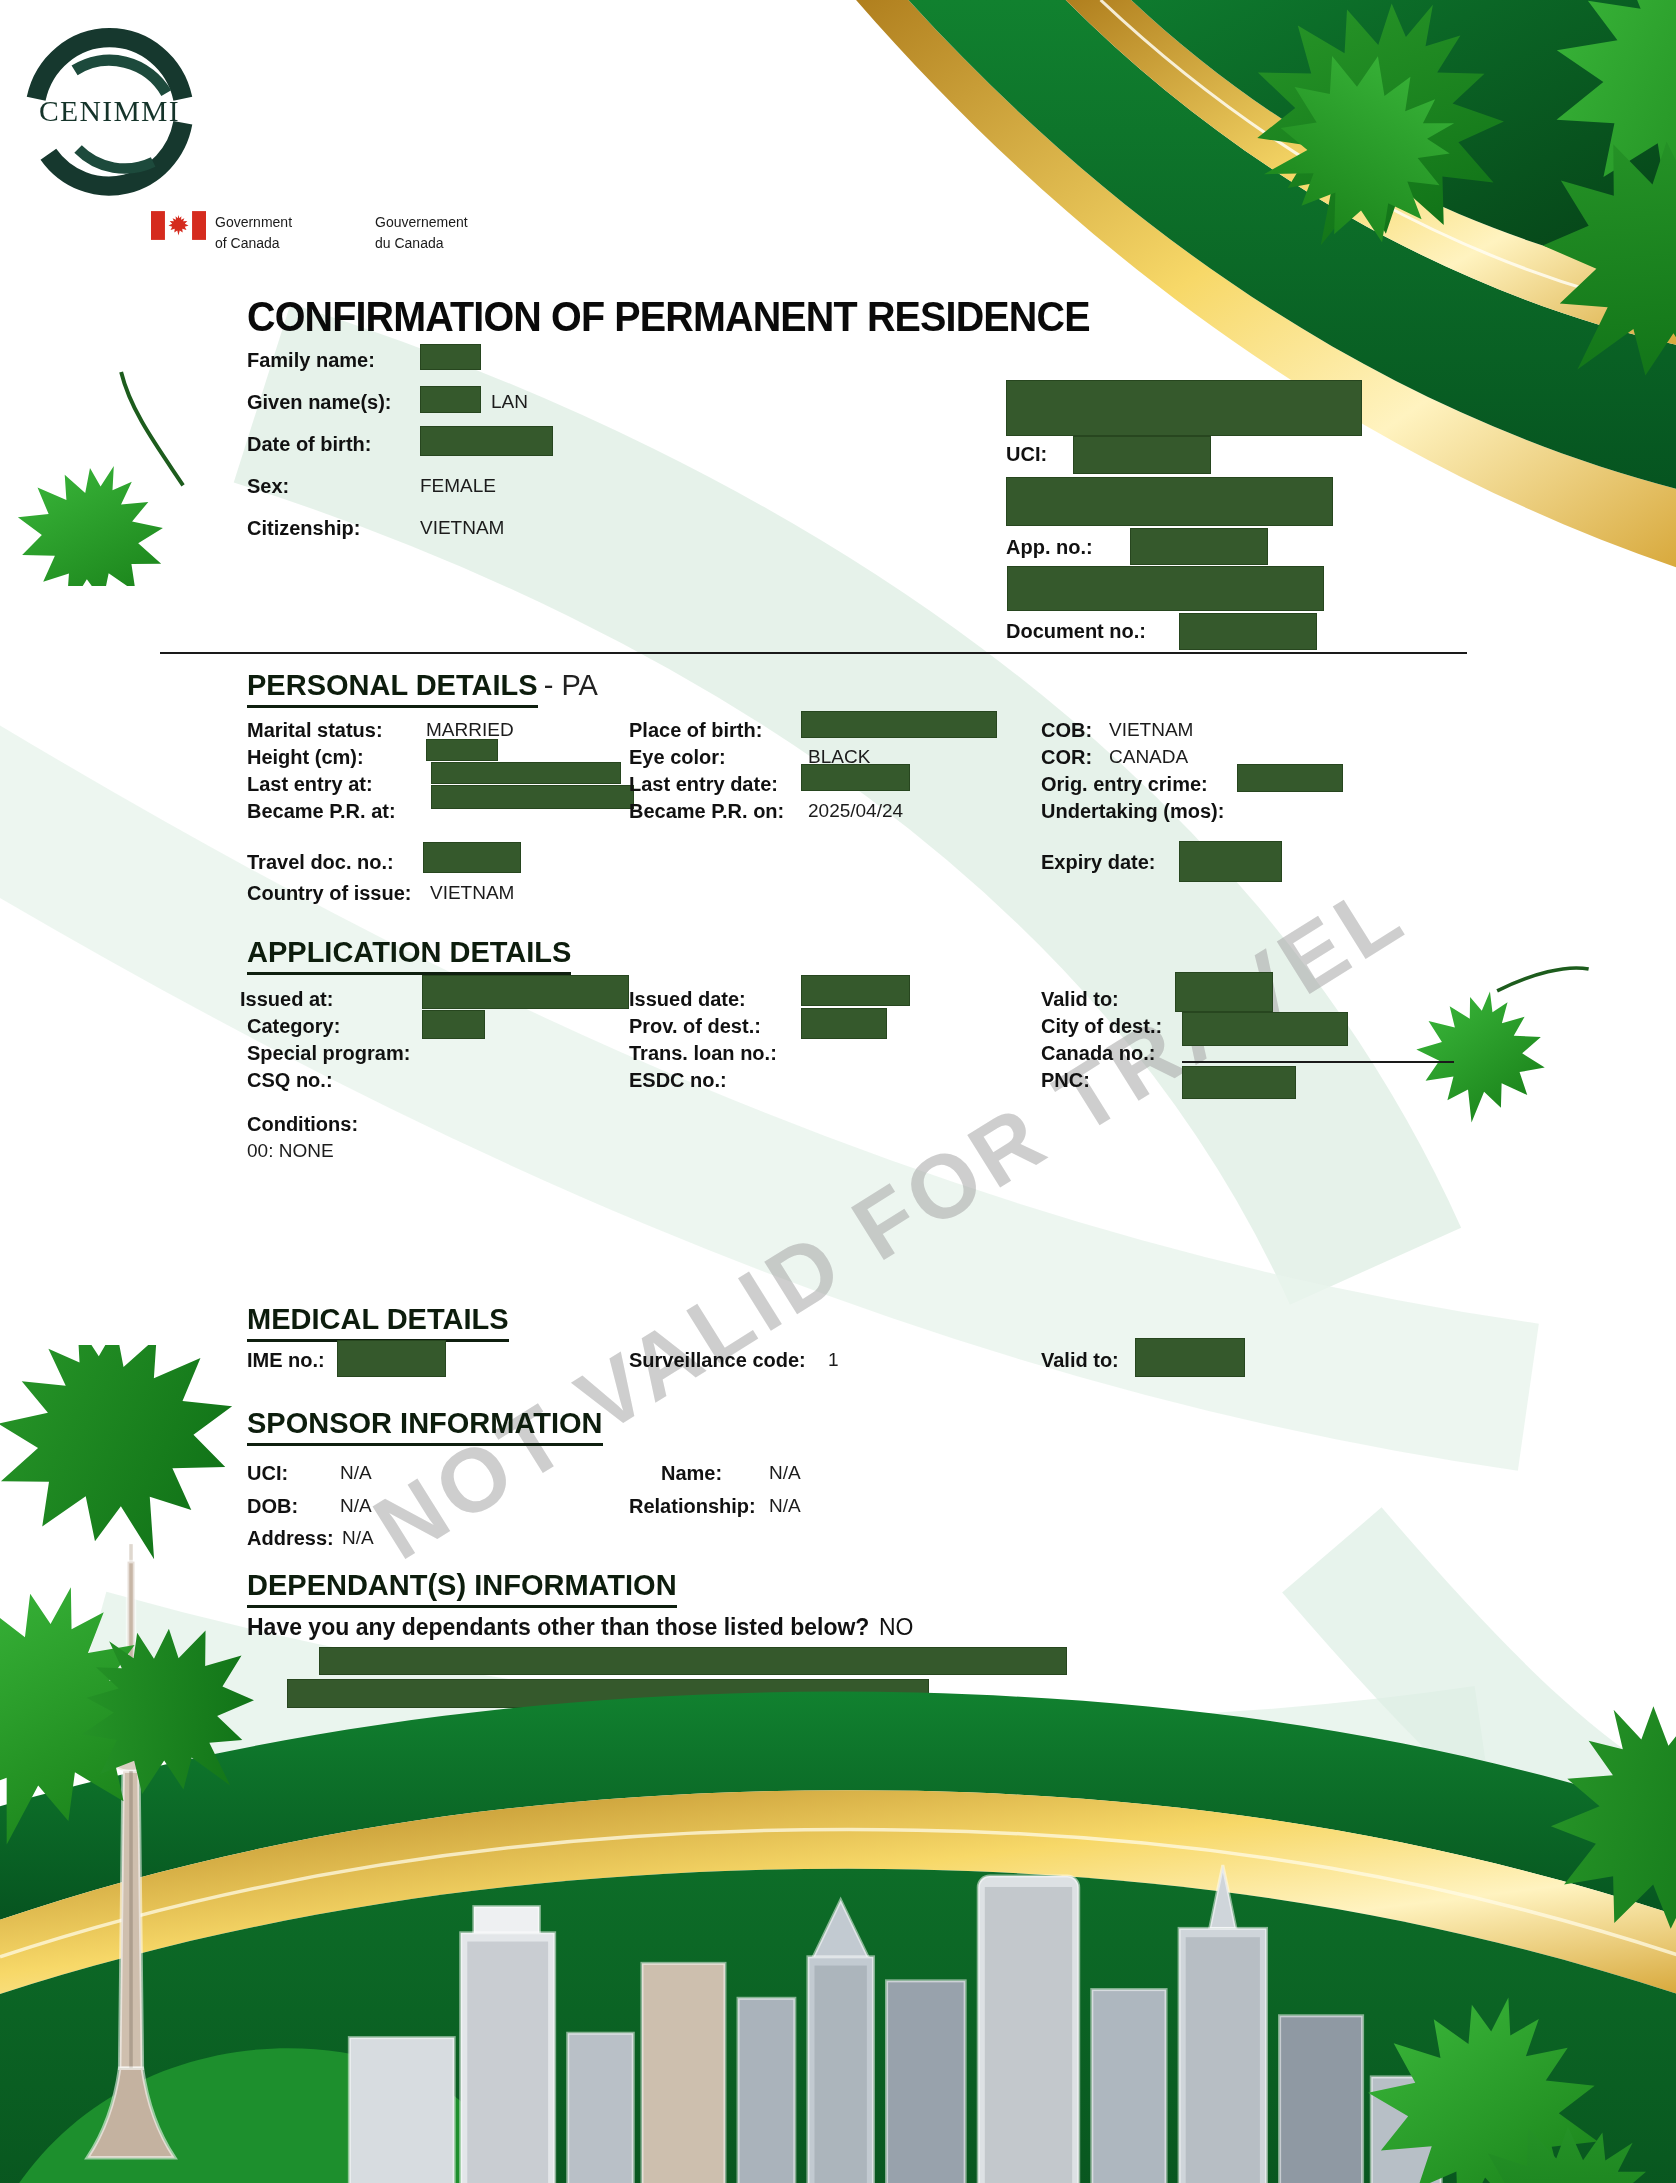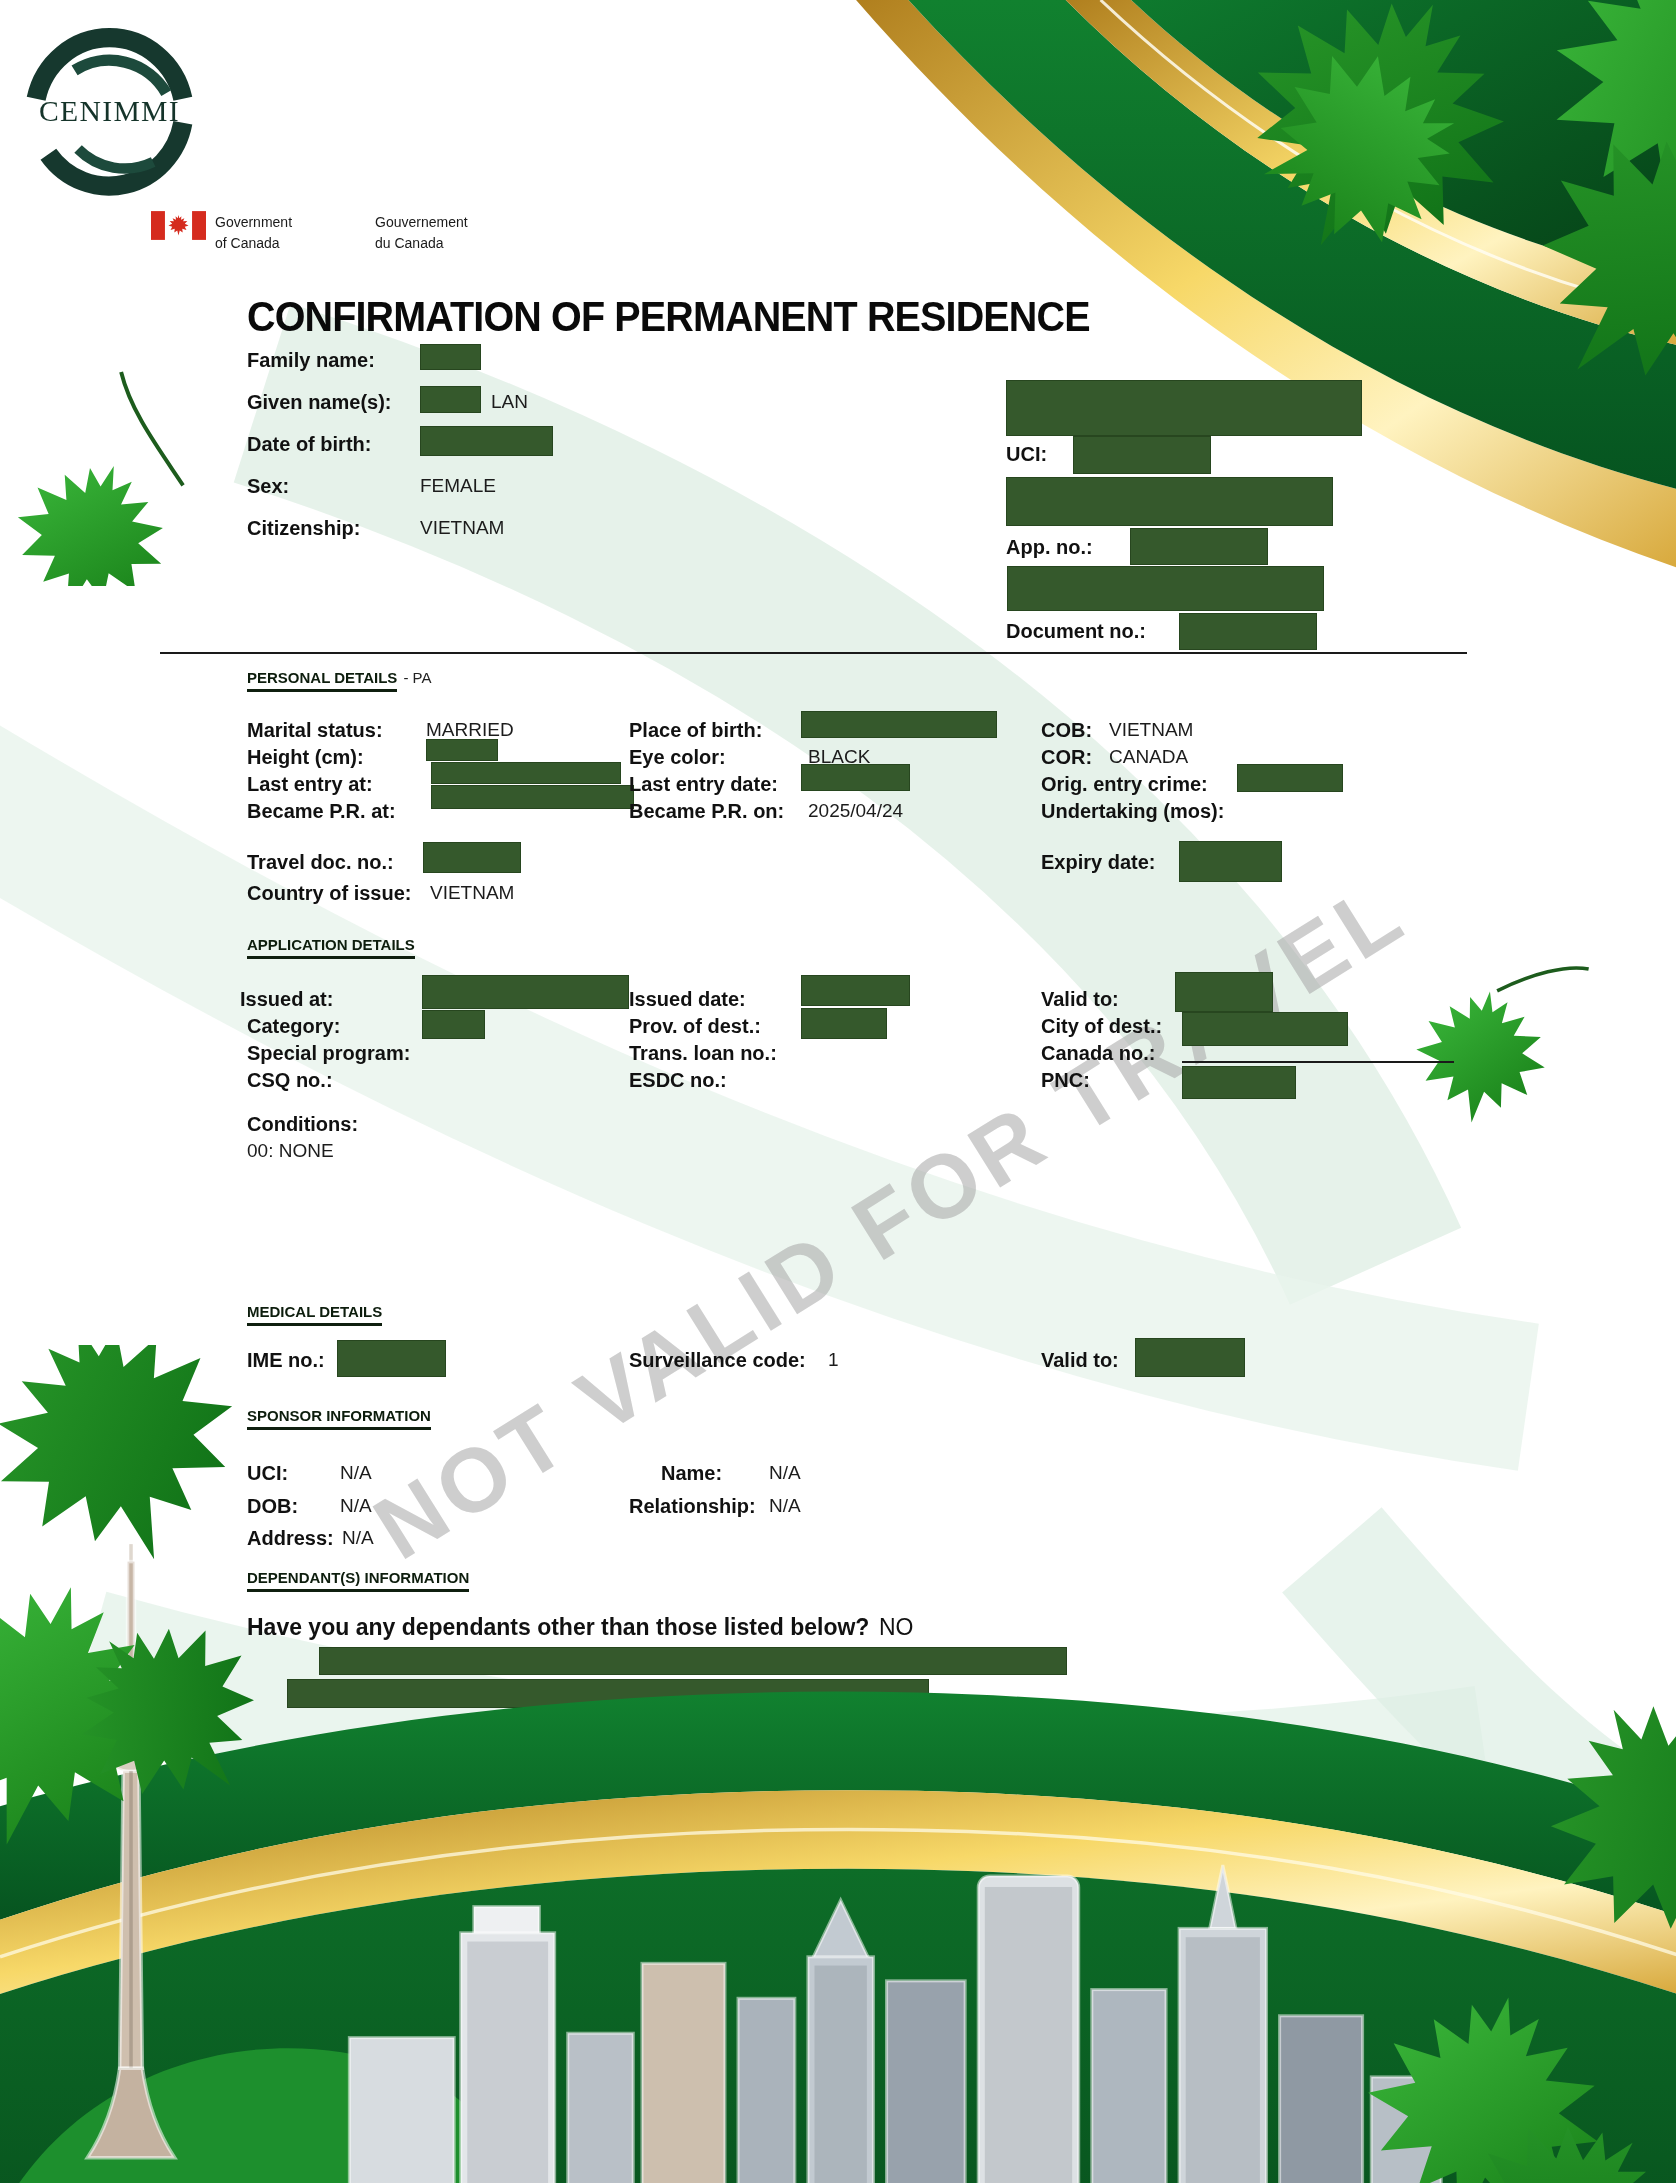--- a/index.html
+++ b/index.html
@@ -25,7 +25,7 @@
   .lb{position:absolute;font-weight:bold;font-size:20px;white-space:nowrap;color:var(--ink);}
   .vl{position:absolute;font-weight:normal;font-size:19px;white-space:nowrap;color:#1c1c1c;}
   .redact{position:absolute;background:var(--redaction-green);border:0.9px solid #27461f;}
-  .heading{position:absolute;font-weight:bold;font-size:15px;white-space:nowrap;}
+  .heading{position:absolute;font-weight:bold;font-size:29px;white-space:nowrap;}
   .heading .hu{display:inline-block;border-bottom:3.5px solid #0f1f0f;padding-bottom:2.6px;color:#0d1d0d;}
   .heading .hs{font-weight:normal;color:#222;margin-left:6.1px;}
   .doc-title{position:absolute;left:247px;top:293px;font-size:42px;font-weight:bold;letter-spacing:-0.9px;transform:scaleX(.94);transform-origin:left top;white-space:nowrap;color:#0a0a0a;}

